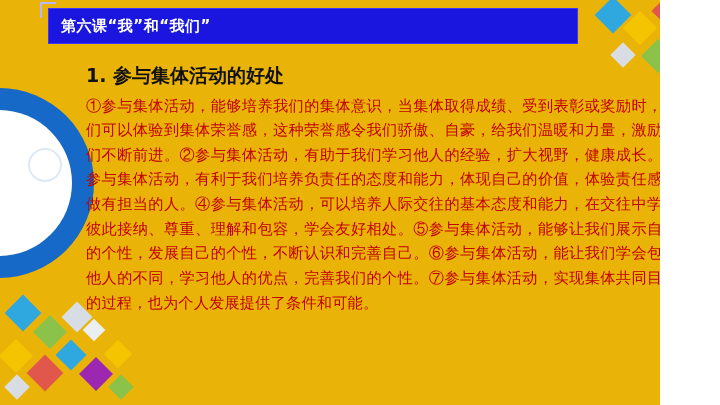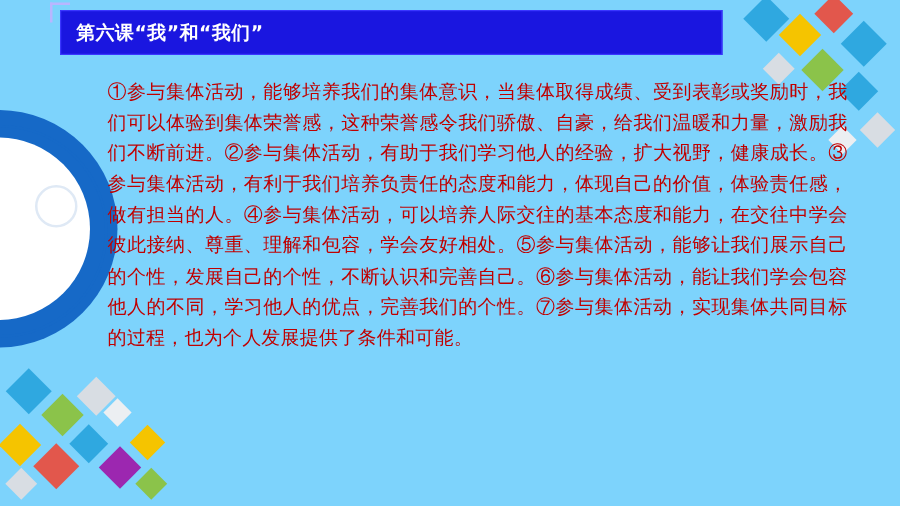--- a/index.html
+++ b/index.html
@@ -15,10 +15,10 @@
   }
   .slide {
     position: relative;
-    width: 720px;
+    width: 660px;
     height: 405px;
     overflow: hidden;
-    background: #7dd3fc;
+    background: #eab308;
   }
 
   

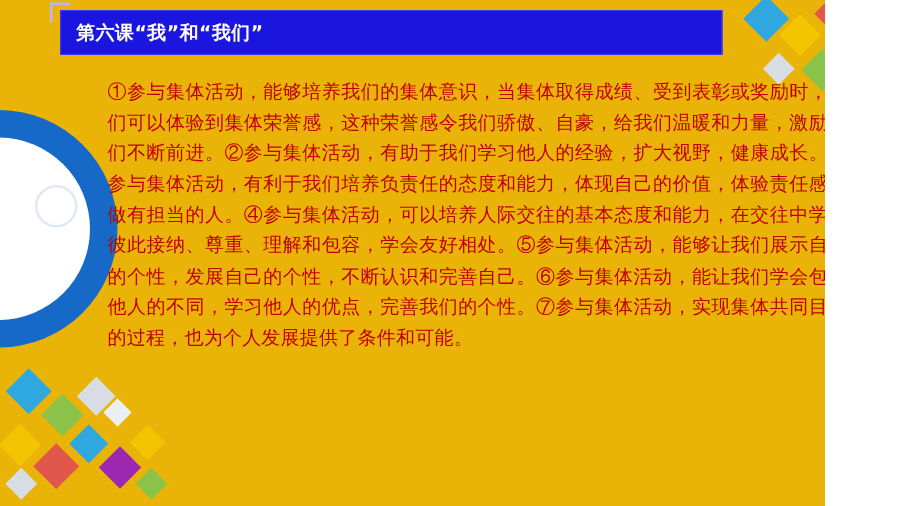--- a/index.html
+++ b/index.html
@@ -170,6 +170,7 @@
   </div>
 
   <div class="content">
+    <h1 class="heading">1. 参与集体活动的好处</h1>
     <p class="para">①参与集体活动，能够培养我们的集体意识，当集体取得成绩、受到表彰或奖励时，我们可以体验到集体荣誉感，这种荣誉感令我们骄傲、自豪，给我们温暖和力量，激励我们不断前进。②参与集体活动，有助于我们学习他人的经验，扩大视野，健康成长。③参与集体活动，有利于我们培养负责任的态度和能力，体现自己的价值，体验责任感，做有担当的人。④参与集体活动，可以培养人际交往的基本态度和能力，在交往中学会彼此接纳、尊重、理解和包容，学会友好相处。⑤参与集体活动，能够让我们展示自己的个性，发展自己的个性，不断认识和完善自己。⑥参与集体活动，能让我们学会包容他人的不同，学习他人的优点，完善我们的个性。⑦参与集体活动，实现集体共同目标的过程，也为个人发展提供了条件和可能。</p>
   </div>
 

